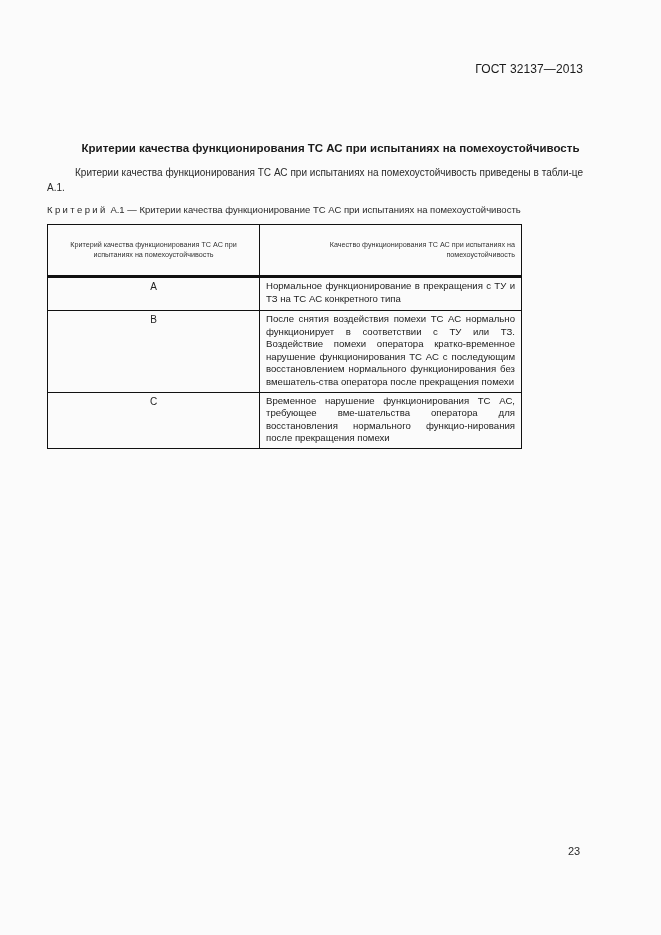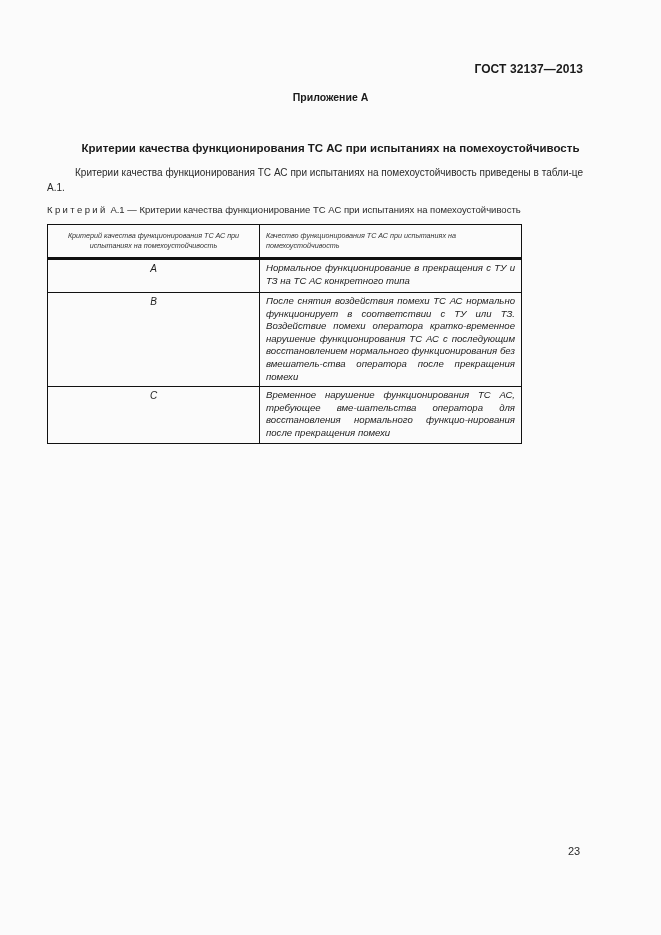--- a/index.html
+++ b/index.html
@@ -20,7 +20,7 @@
       top: 62px;
       right: 78px;
       font-size: 12px;
-      font-weight: bold;
+      font-weight: normal;
       letter-spacing: 0.1px;
       margin-left: 8px;
     }

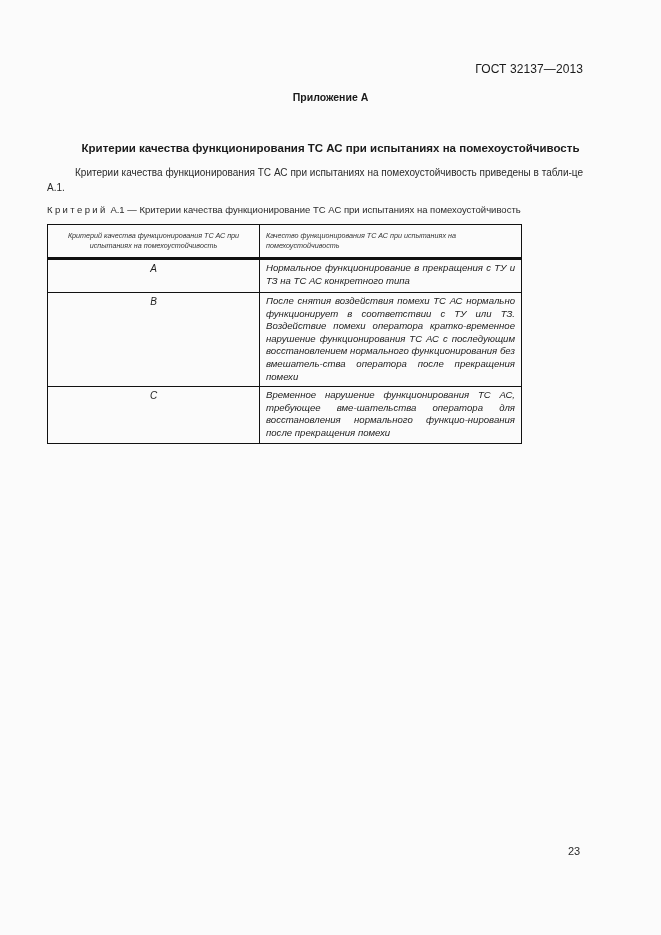--- a/index.html
+++ b/index.html
@@ -124,7 +124,6 @@
 <div class="std-code">ГОСТ 32137—2013</div>
 
 <div class="appendix">
-  <div>Приложение А</div>
 </div>
 
 <div class="section-title">Критерии качества функционирования ТС АС при испытаниях на помехоустойчивость</div>

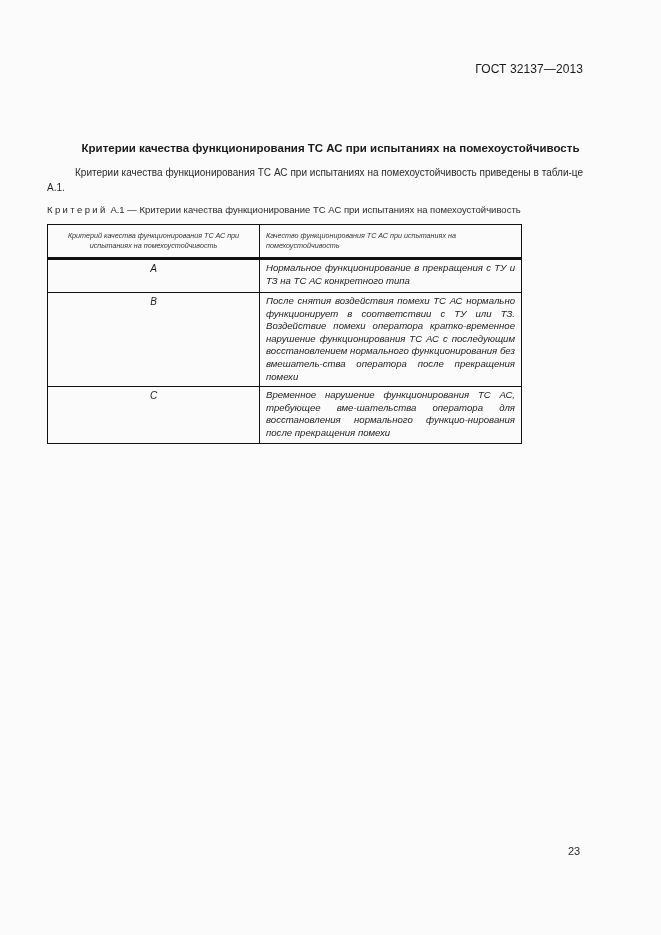--- a/index.html
+++ b/index.html
@@ -73,7 +73,6 @@
       border-collapse: collapse;
       font-size: 9.5px;
       color: #222;
-      font-style: italic;
     }
     table.criteria th,
     table.criteria td {

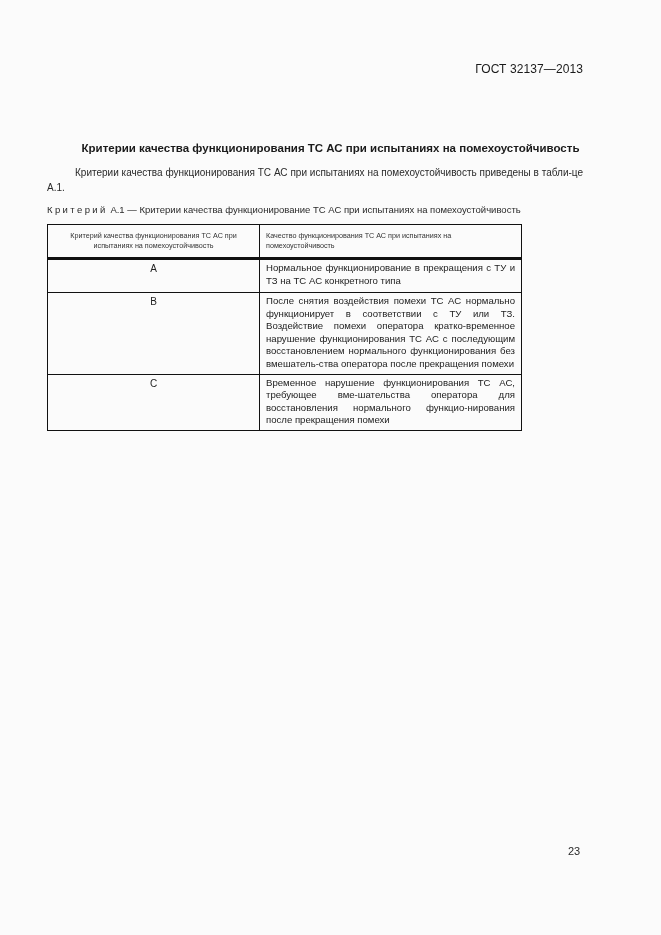--- a/index.html
+++ b/index.html
@@ -94,8 +94,8 @@
       padding: 1px 4px;
     }
     table.criteria th.c2 {
-      text-align: left;
-      padding: 3px 6px;
+      text-align: right;
+      padding: 12px 6px;
     }
     table.criteria td.crit {
       text-align: center;

